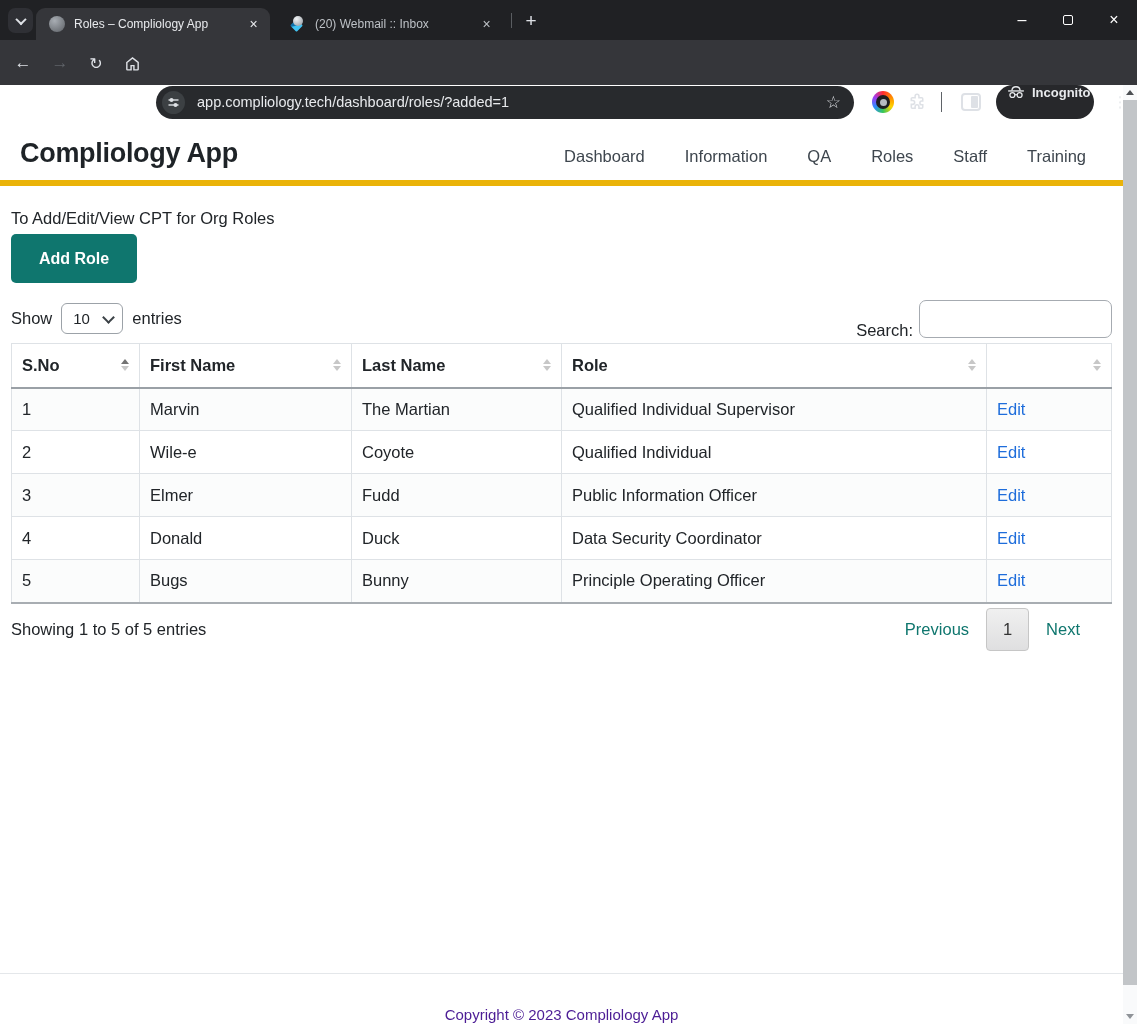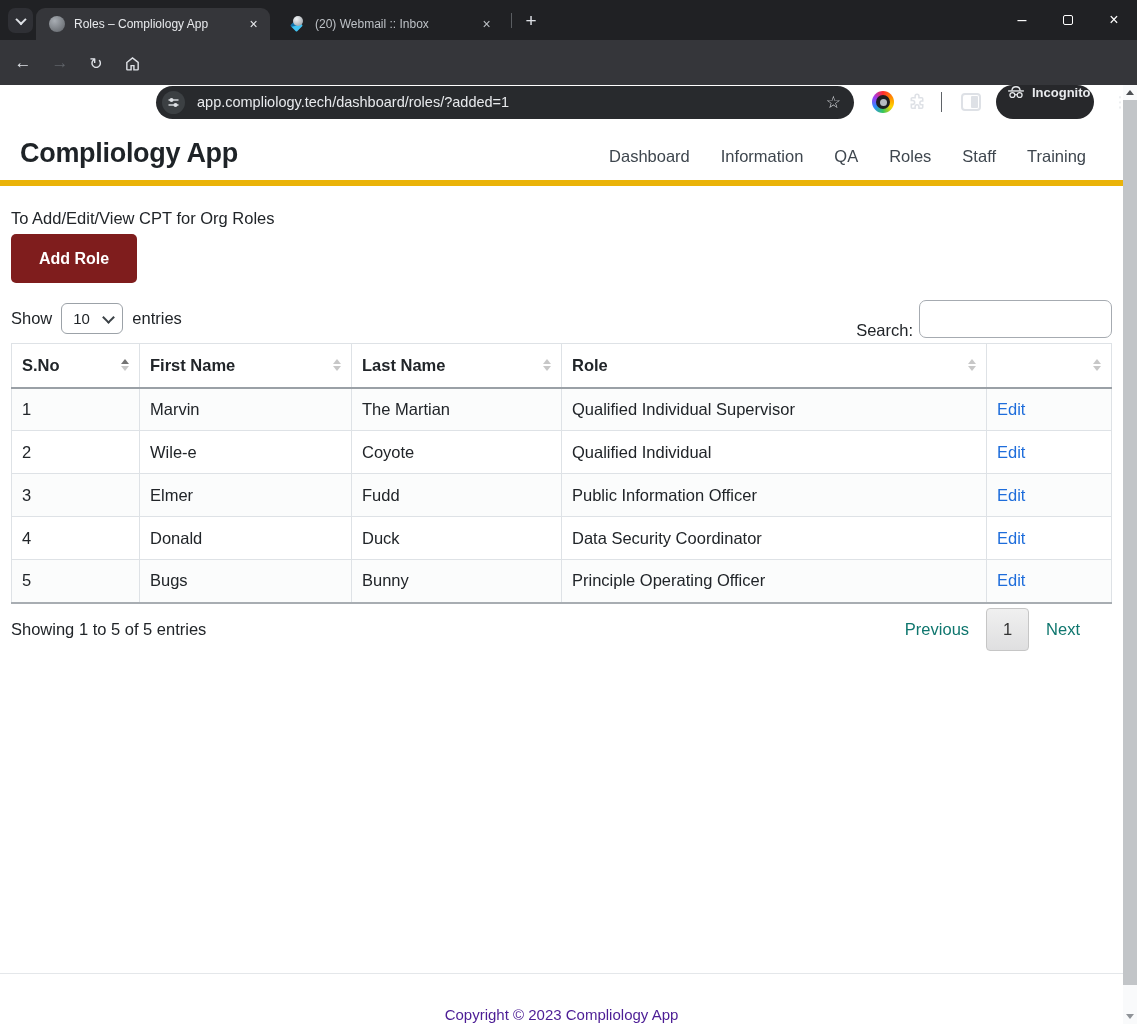--- a/index.html
+++ b/index.html
@@ -53,7 +53,7 @@
   .site-header { position:relative; height:101px; border-bottom:6px solid #eab308; }
   .brand { position:absolute; left:20px; top:53px; font-size:27px; font-weight:700; color:#1e2327; letter-spacing:-0.3px; }
   .top-nav { position:absolute; right:37px; top:62px; display:flex; gap:31px; font-size:16.5px; color:#3e464e; }
-  .top-nav a { color:inherit; text-decoration:none; white-space:nowrap; }
+  .top-nav a { color:inherit; text-decoration:none; white-space:nowrap;margin-left:9px; }
 
   .toast { position:absolute; left:810px; top:12px; width:301px; height:83px; background:rgba(81,161,86,0.87); border-radius:4px; box-shadow:0 4px 14px rgba(0,0,0,0.22); color:#fff; z-index:6; }
   .toast-check { position:absolute; left:19px; top:37px; width:23px; height:11px; border-left:5px solid #fff; border-bottom:5px solid #fff; transform:rotate(-49deg); border-radius:1px; }

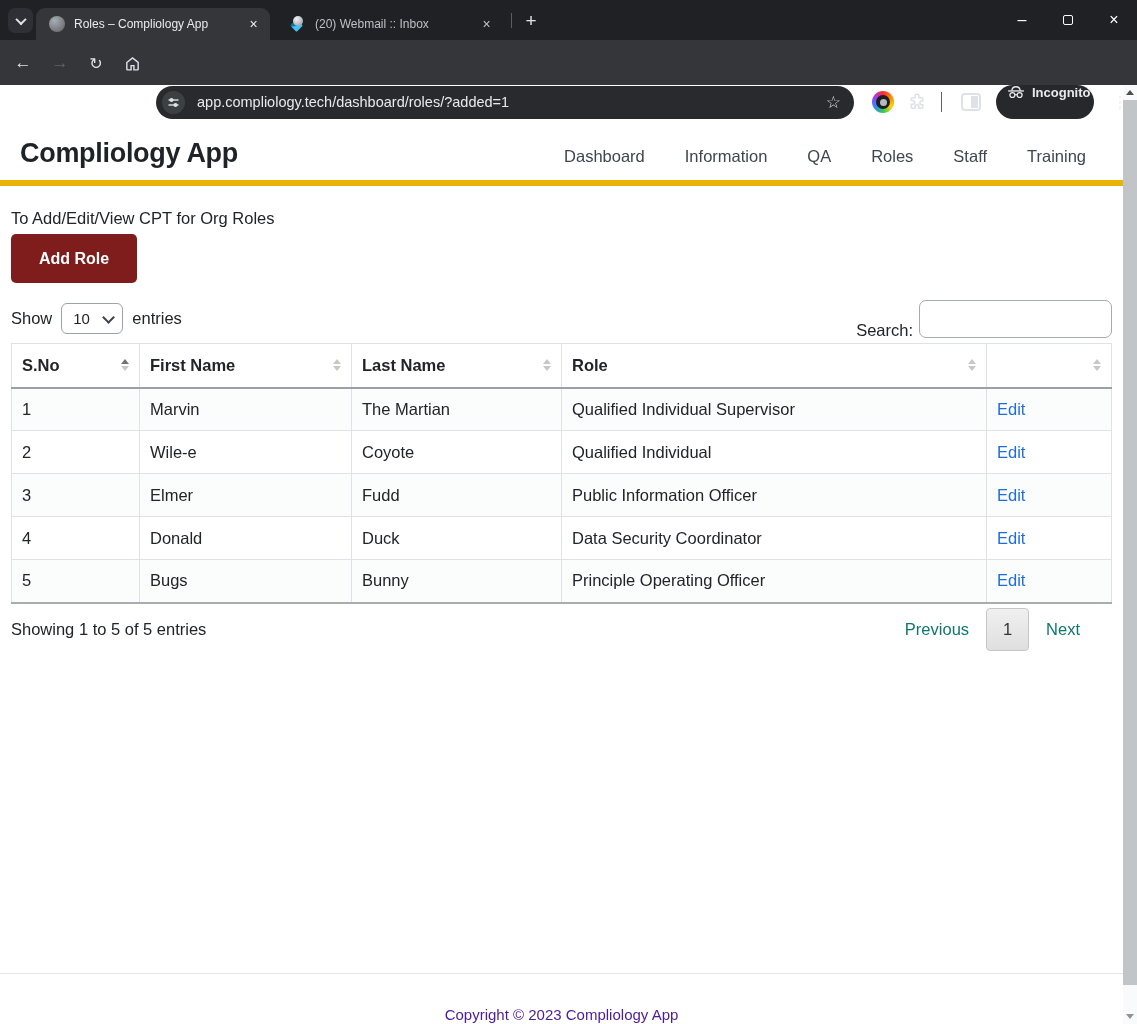--- a/index.html
+++ b/index.html
@@ -62,7 +62,7 @@
 
   .main { padding:0 11px; color:#212529; }
   .intro { margin-top:23px; font-size:16.5px; line-height:19px; }
-  .btn-add { display:block; margin-top:6px; width:126px; height:49px; background:#7f1d1d; color:#fff; font-family:inherit; font-weight:700; font-size:16px; border:none; border-radius:5px; cursor:pointer; }
+  .btn-add { display:block; margin-top:6px; width:126px; height:49px; background:#0f766e; color:#fff; font-family:inherit; font-weight:700; font-size:16px; border:none; border-radius:5px; cursor:pointer; }
 
   .controls { margin-top:14px; display:flex; align-items:center; font-size:16.5px; }
   .sel-wrap { position:relative; margin:0 9px; }

